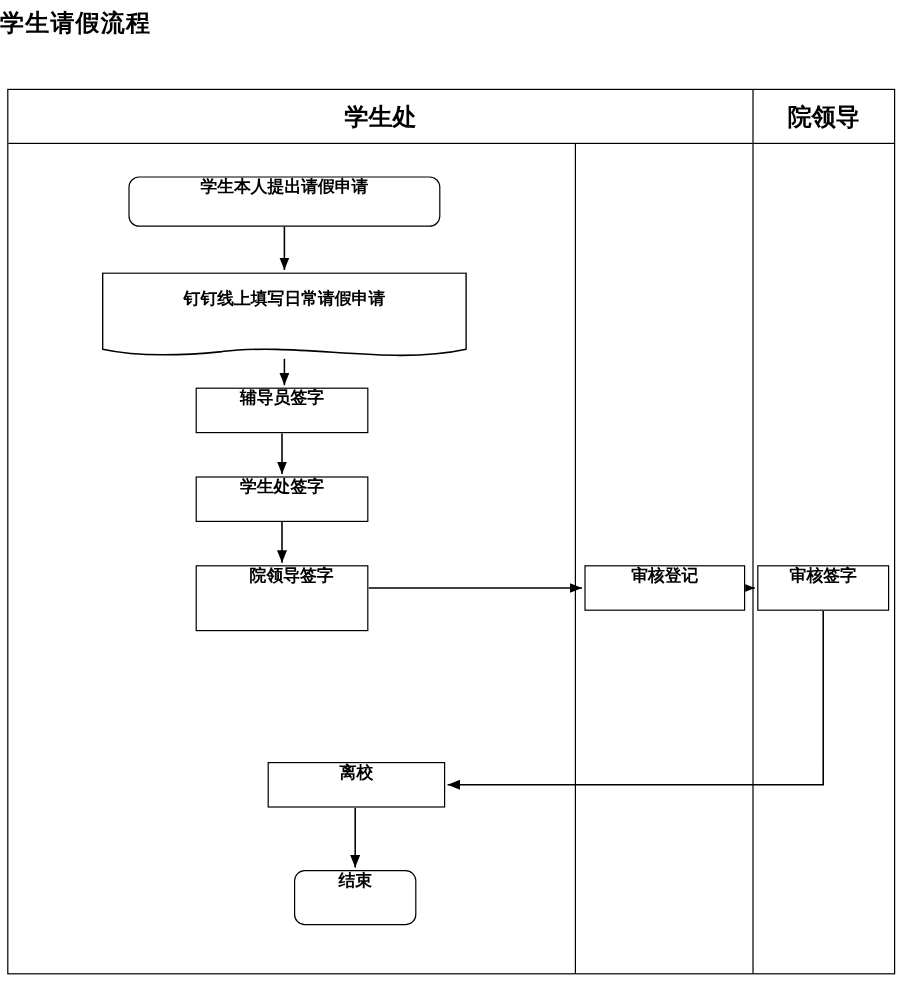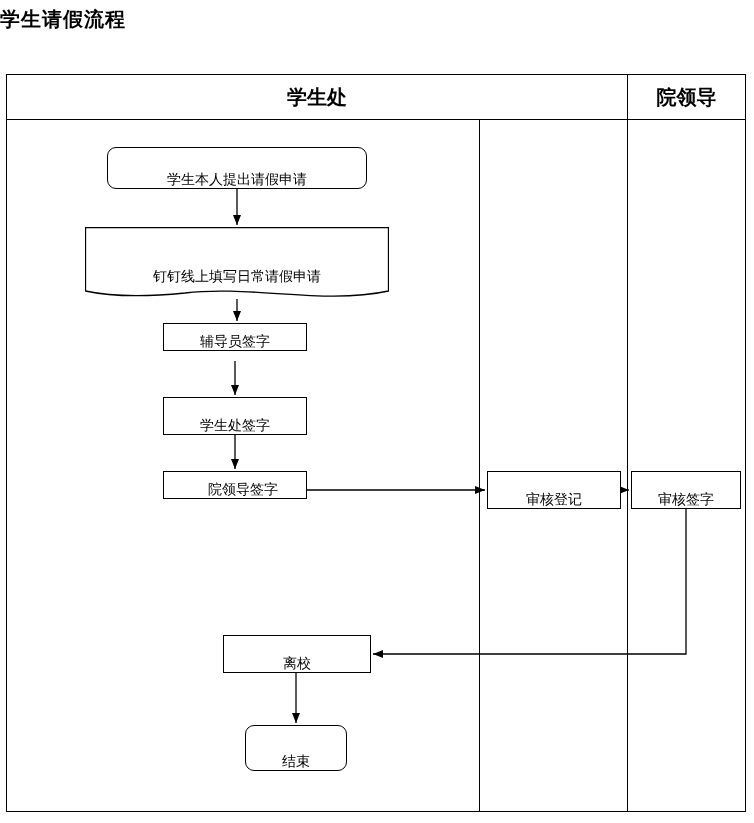--- a/index.html
+++ b/index.html
@@ -70,11 +70,12 @@
     border: 1px solid #000000;
     background: #ffffff;
     display: flex;
-    align-items: flex-end;
+    align-items: flex-start;
     justify-content: center;
     text-align: center;
     font-size: 14px;
     line-height: 1.2;
+    font-weight: bold;
   }
   .node.round {
     border-radius: 9px;

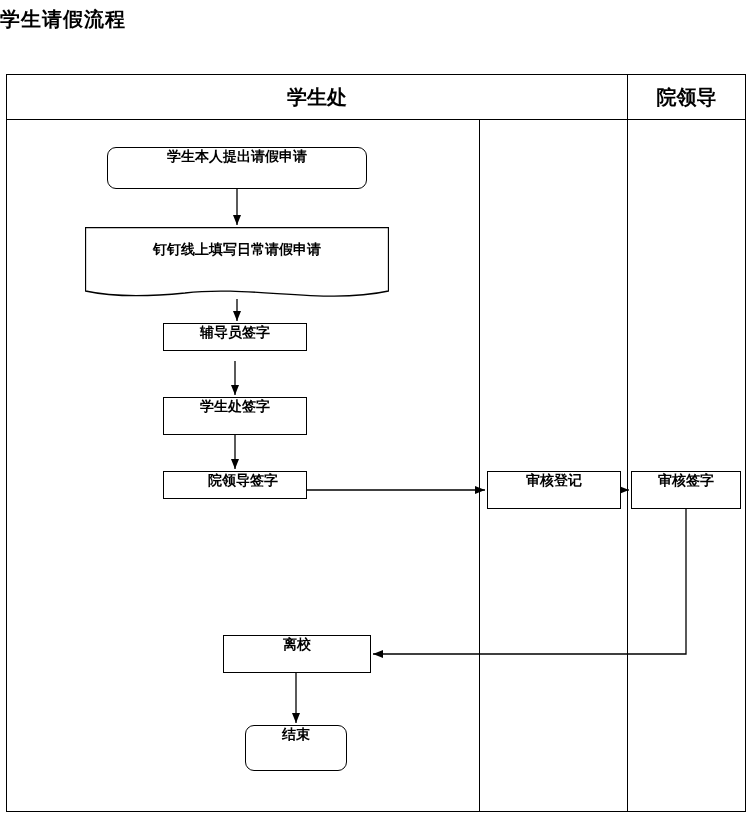--- a/index.html
+++ b/index.html
@@ -98,7 +98,7 @@
   
   #node-apply      { left: 100px; top: 72px;  width: 260px; height: 42px; }
   #node-dingtalk   { left: 78px;  top: 152px; width: 304px; height: 72px; }
-  #node-counselor  { left: 156px; top: 248px; width: 144px; height: 28px; }
+  #node-counselor  { left: 156px; top: 248px; width: 144px; height: 38px; }
   #node-office     { left: 156px; top: 322px; width: 144px; height: 38px; }
   #node-leader     { left: 156px; top: 396px; width: 144px; height: 28px; padding-left: 16px; }
   #node-register   { left: 480px; top: 396px; width: 134px; height: 38px; }

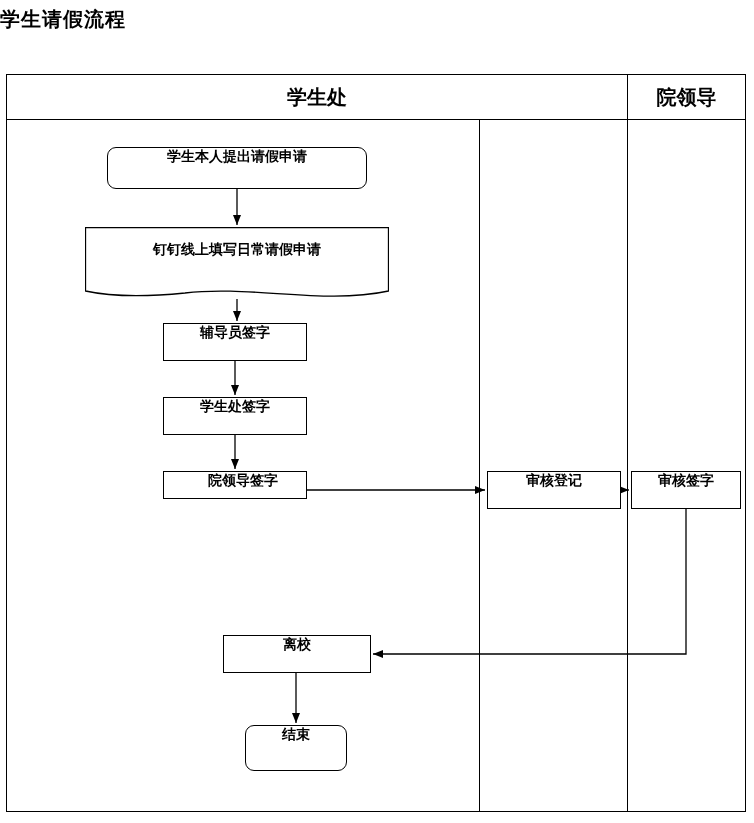--- a/index.html
+++ b/index.html
@@ -100,7 +100,7 @@
   #node-dingtalk   { left: 78px;  top: 152px; width: 304px; height: 72px; }
   #node-counselor  { left: 156px; top: 248px; width: 144px; height: 38px; }
   #node-office     { left: 156px; top: 322px; width: 144px; height: 38px; }
-  #node-leader     { left: 156px; top: 396px; width: 144px; height: 28px; padding-left: 16px; }
+  #node-leader     { left: 156px; top: 396px; width: 144px; height: 55px; padding-left: 16px; }
   #node-register   { left: 480px; top: 396px; width: 134px; height: 38px; }
   #node-sign       { left: 624px; top: 396px; width: 110px; height: 38px; }
   #node-leave      { left: 216px; top: 560px; width: 148px; height: 38px; }

